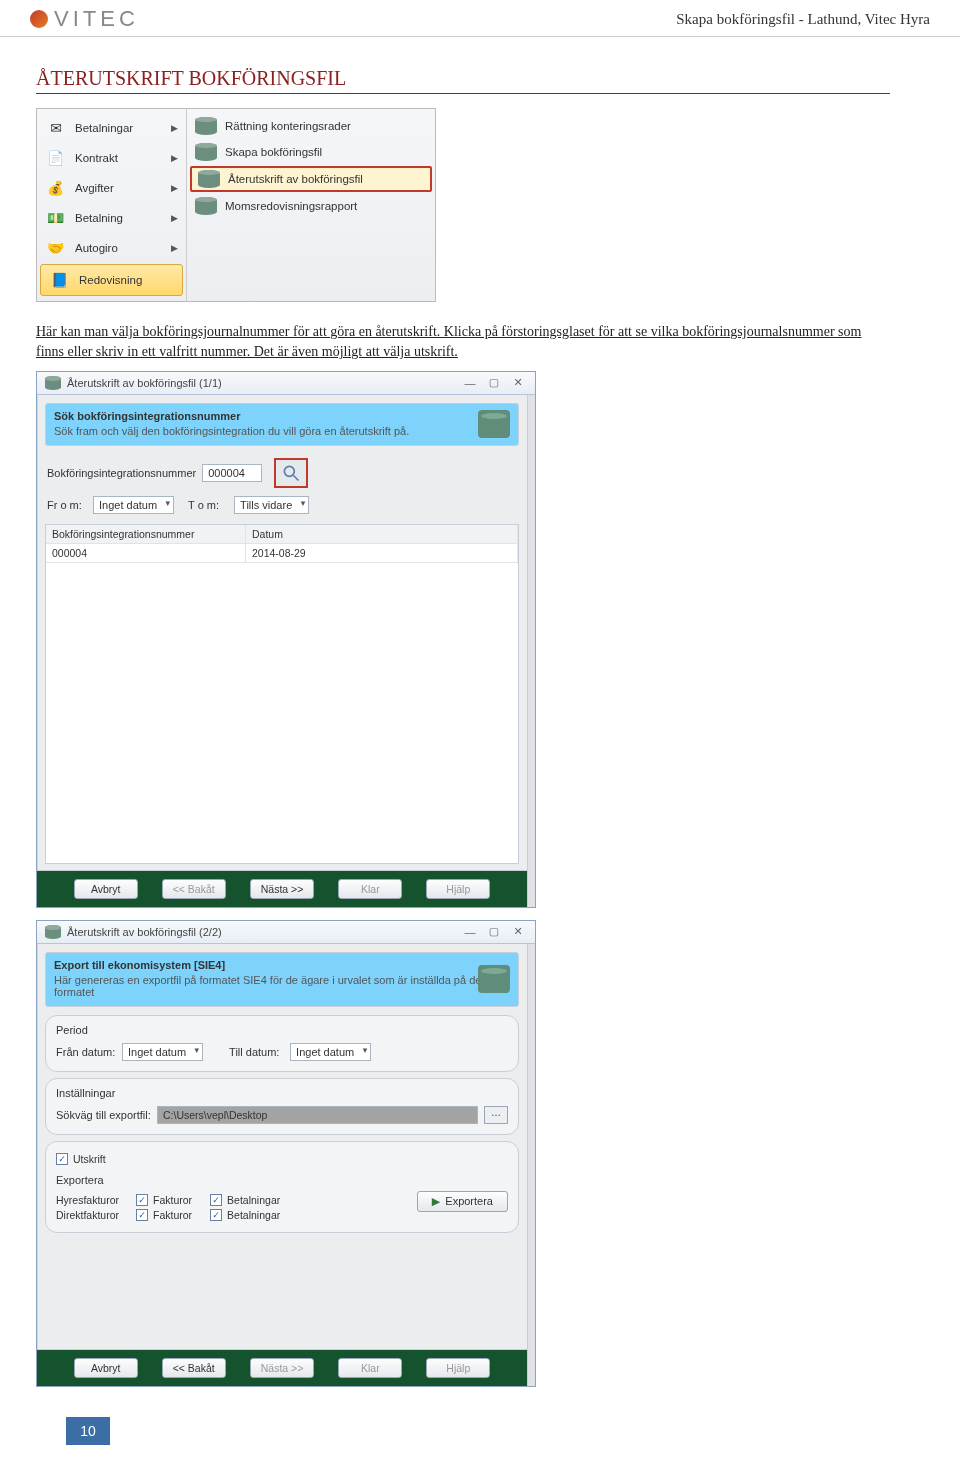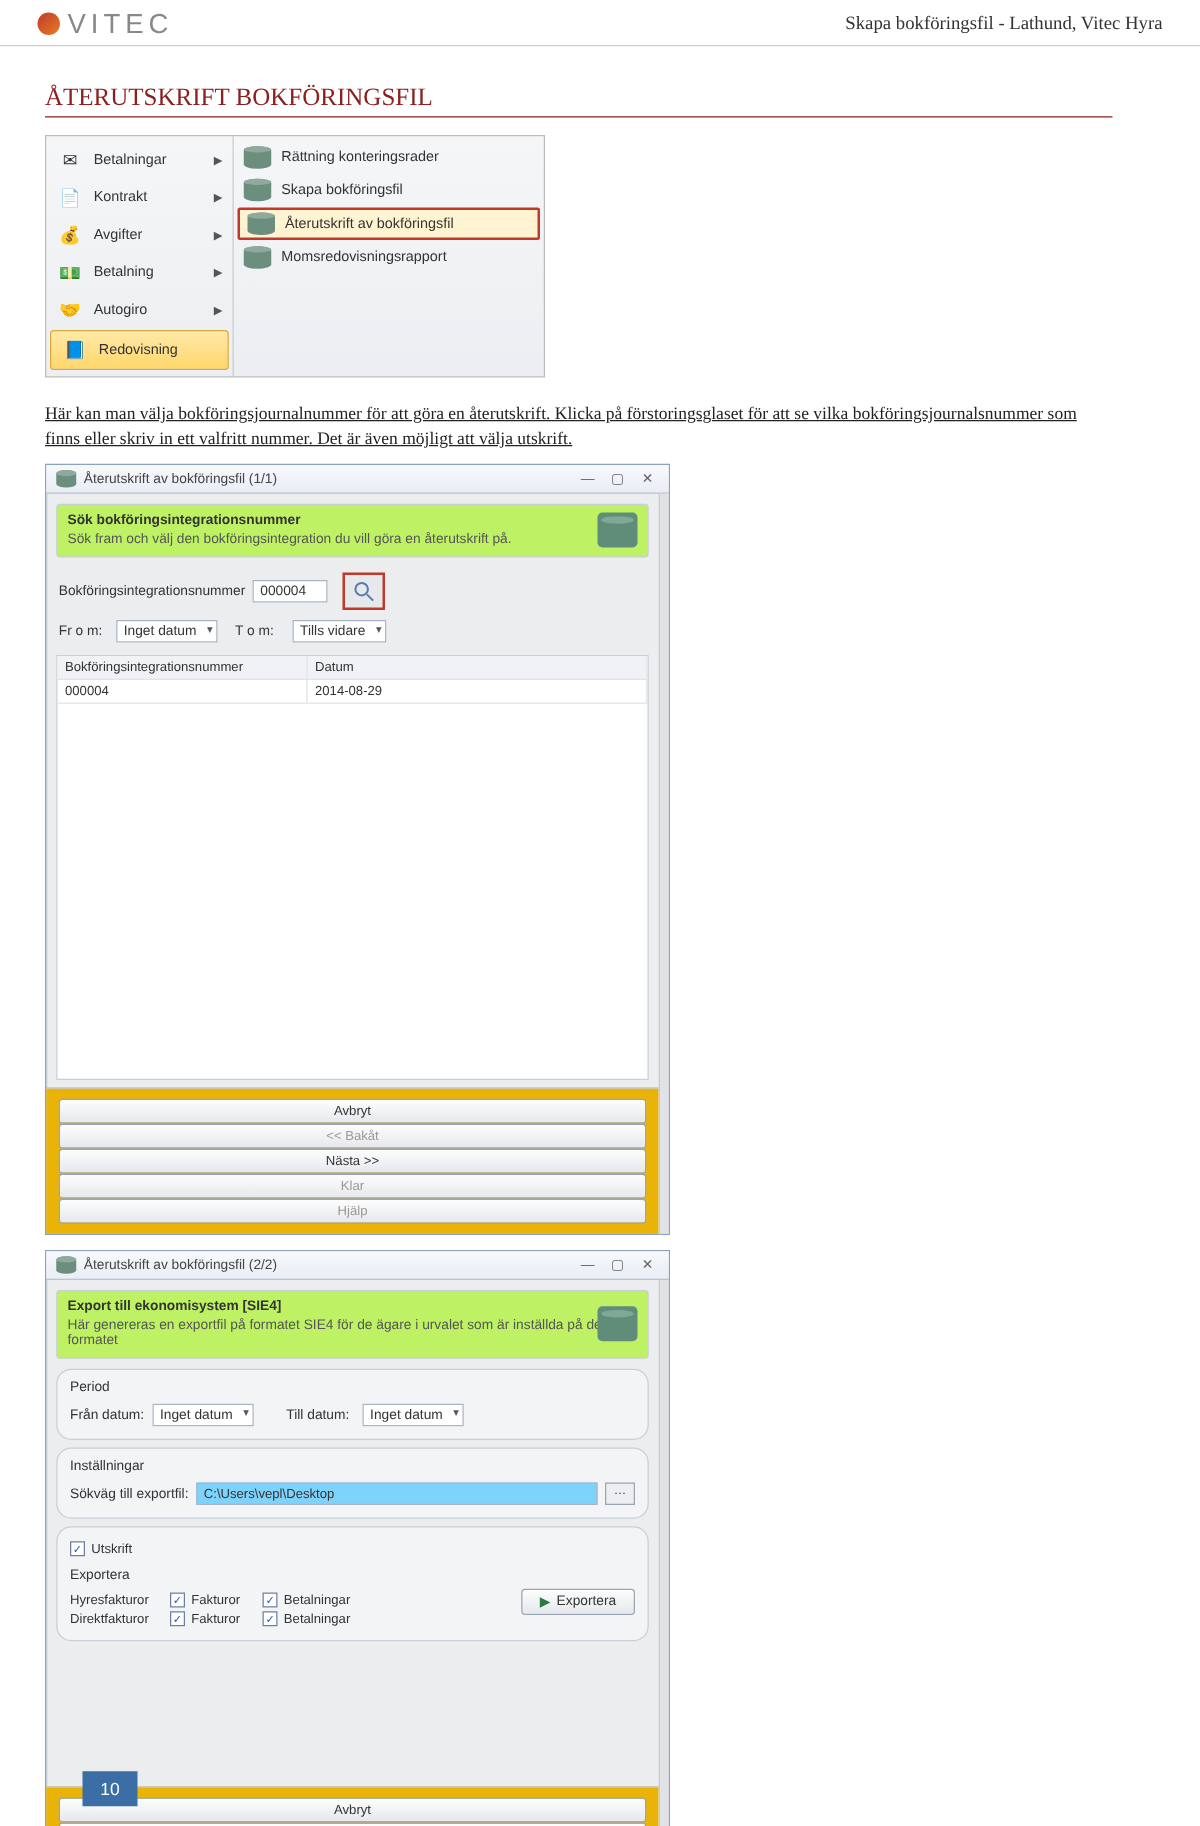--- a/index.html
+++ b/index.html
@@ -119,7 +119,7 @@
     margin: 8px;
     padding: 6px 8px 8px 8px;
     border: 1px solid #c7cfd8;
-    background: #bef264;
+    background: #7dd3fc;
     border-radius: 3px;
     position: relative;
   }

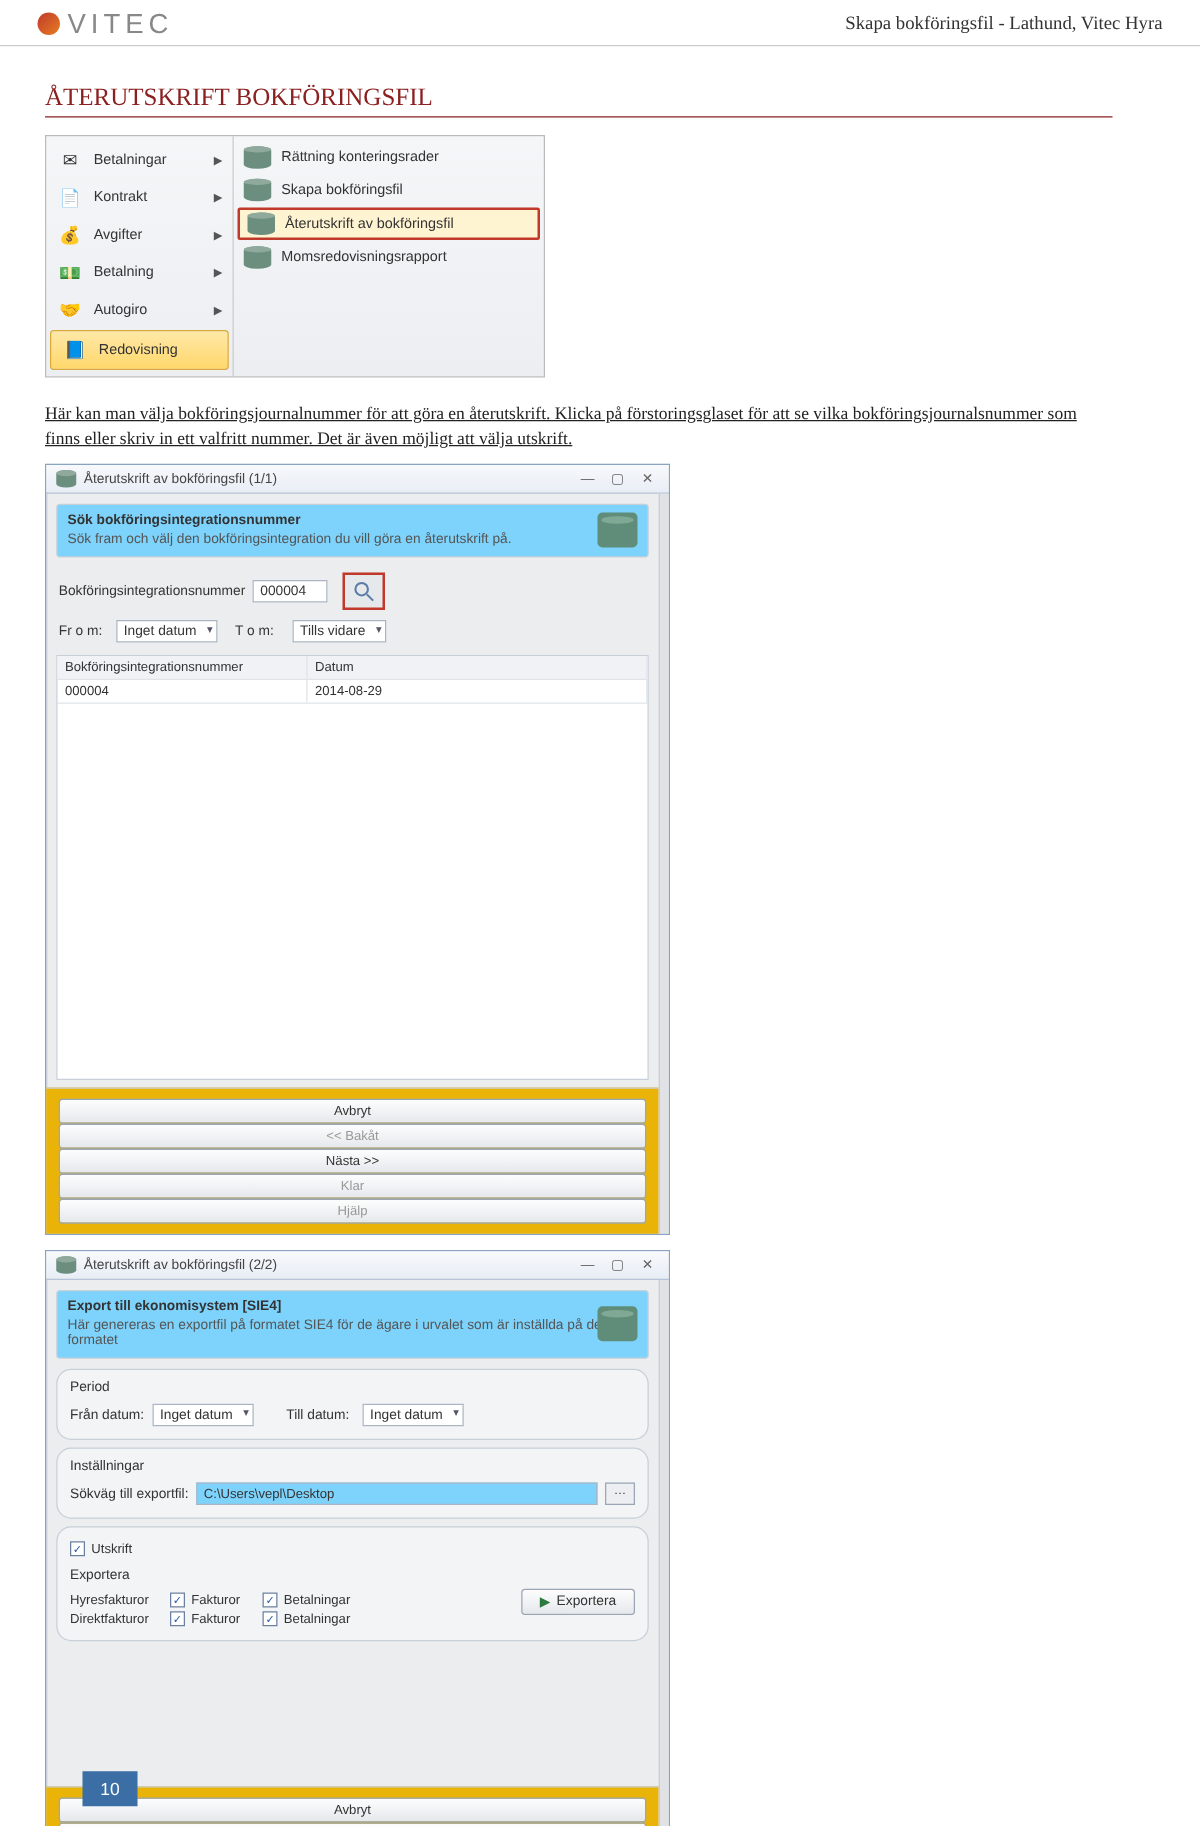--- a/index.html
+++ b/index.html
@@ -169,10 +169,9 @@
   .c1 { width: 200px; } .c2 { flex: 1; }
   .table .blank { height: 300px; }
   .dlg-buttons {
-    display: flex; justify-content: center; gap: 0;
+    display: flex; justify-content: center; gap: 24px;
     padding: 8px 10px; border-top: 1px solid #c7cfd8;
-    background: #eab308;
-    flex-direction: column;
+    background: #14532d;
   }
   .btn {
     min-width: 64px; padding: 3px 10px;

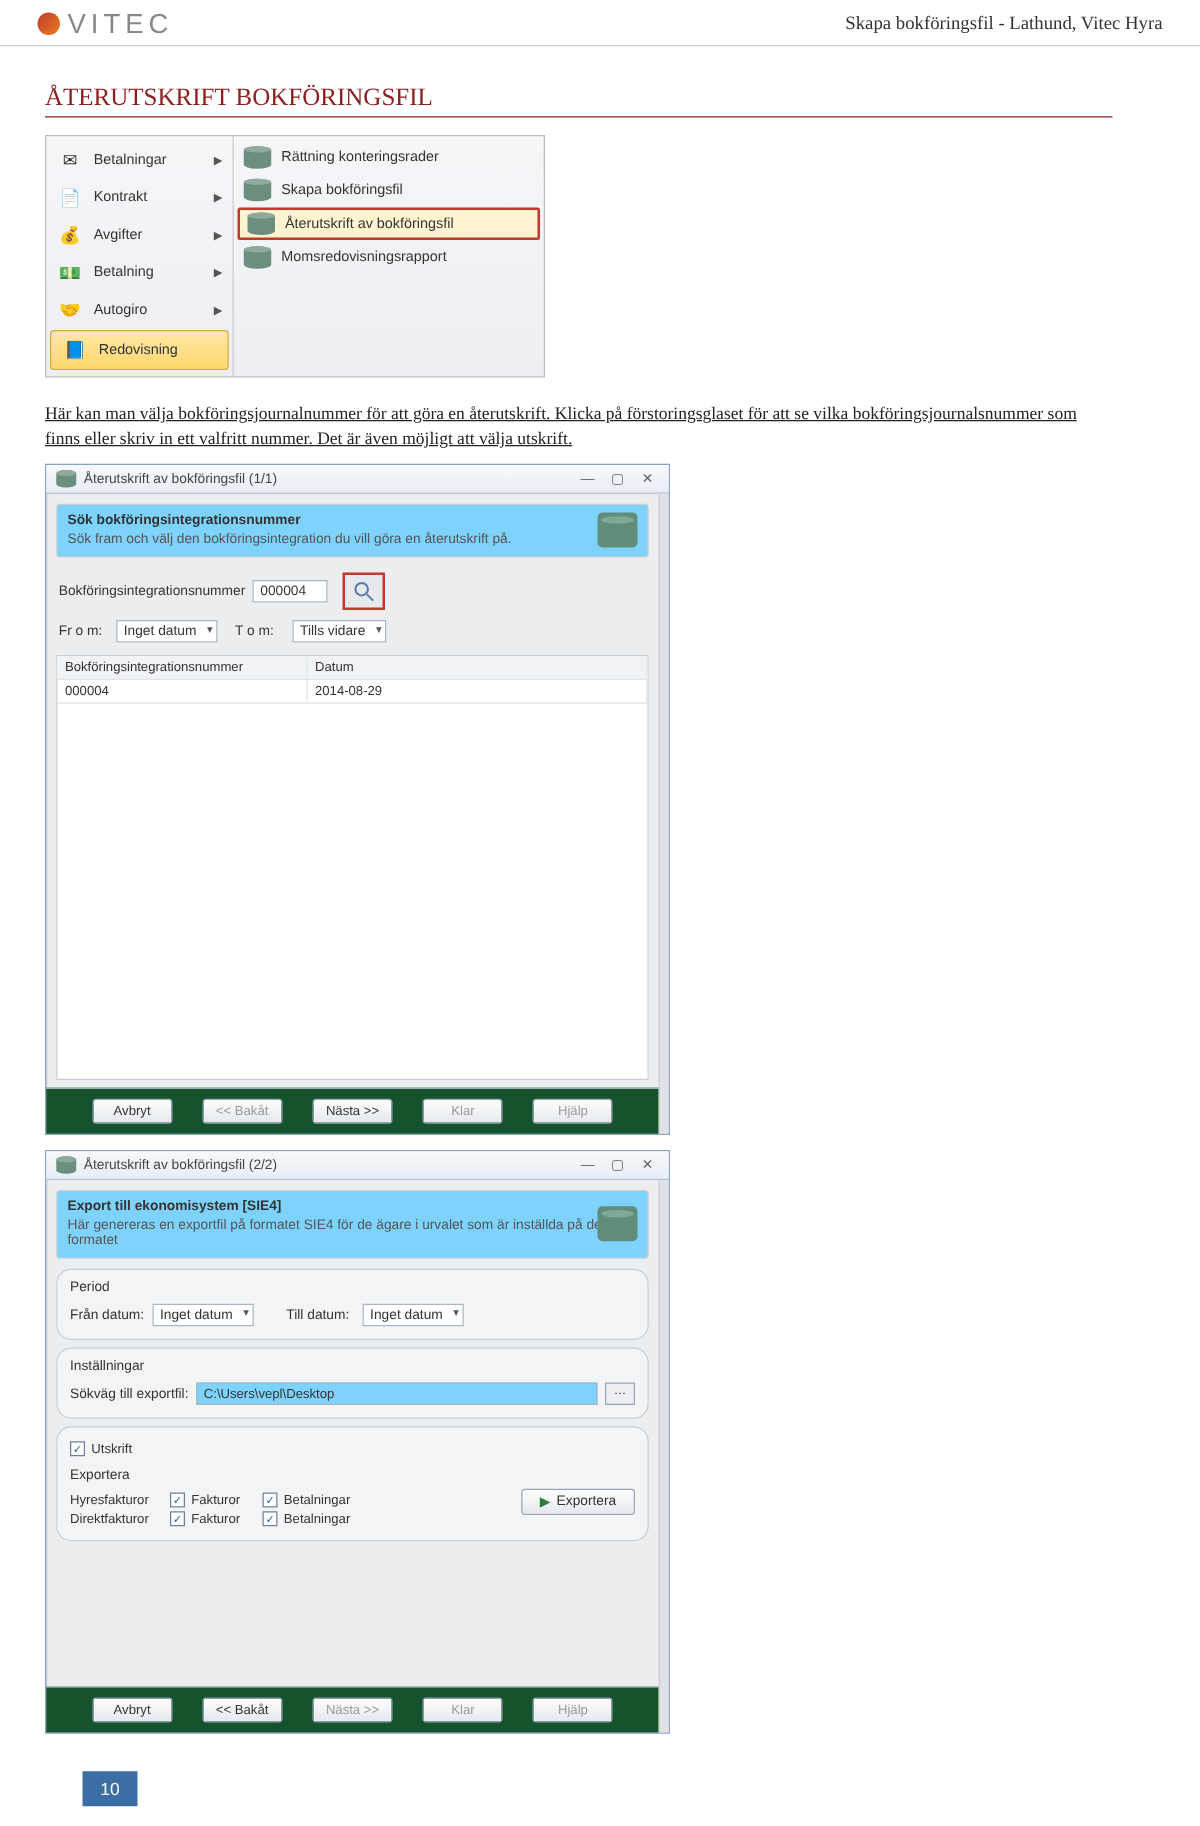--- a/index.html
+++ b/index.html
@@ -201,7 +201,7 @@
     font-size: 11px;
   }
   .path-box {
-    flex: 1; background:#7dd3fc; border:1px solid #aab5c3; padding:2px 5px;
+    flex: 1; background:#a3a3a3; border:1px solid #aab5c3; padding:2px 5px;
     font-size: 10.5px; height:18px;
   }
   .dots-btn {

